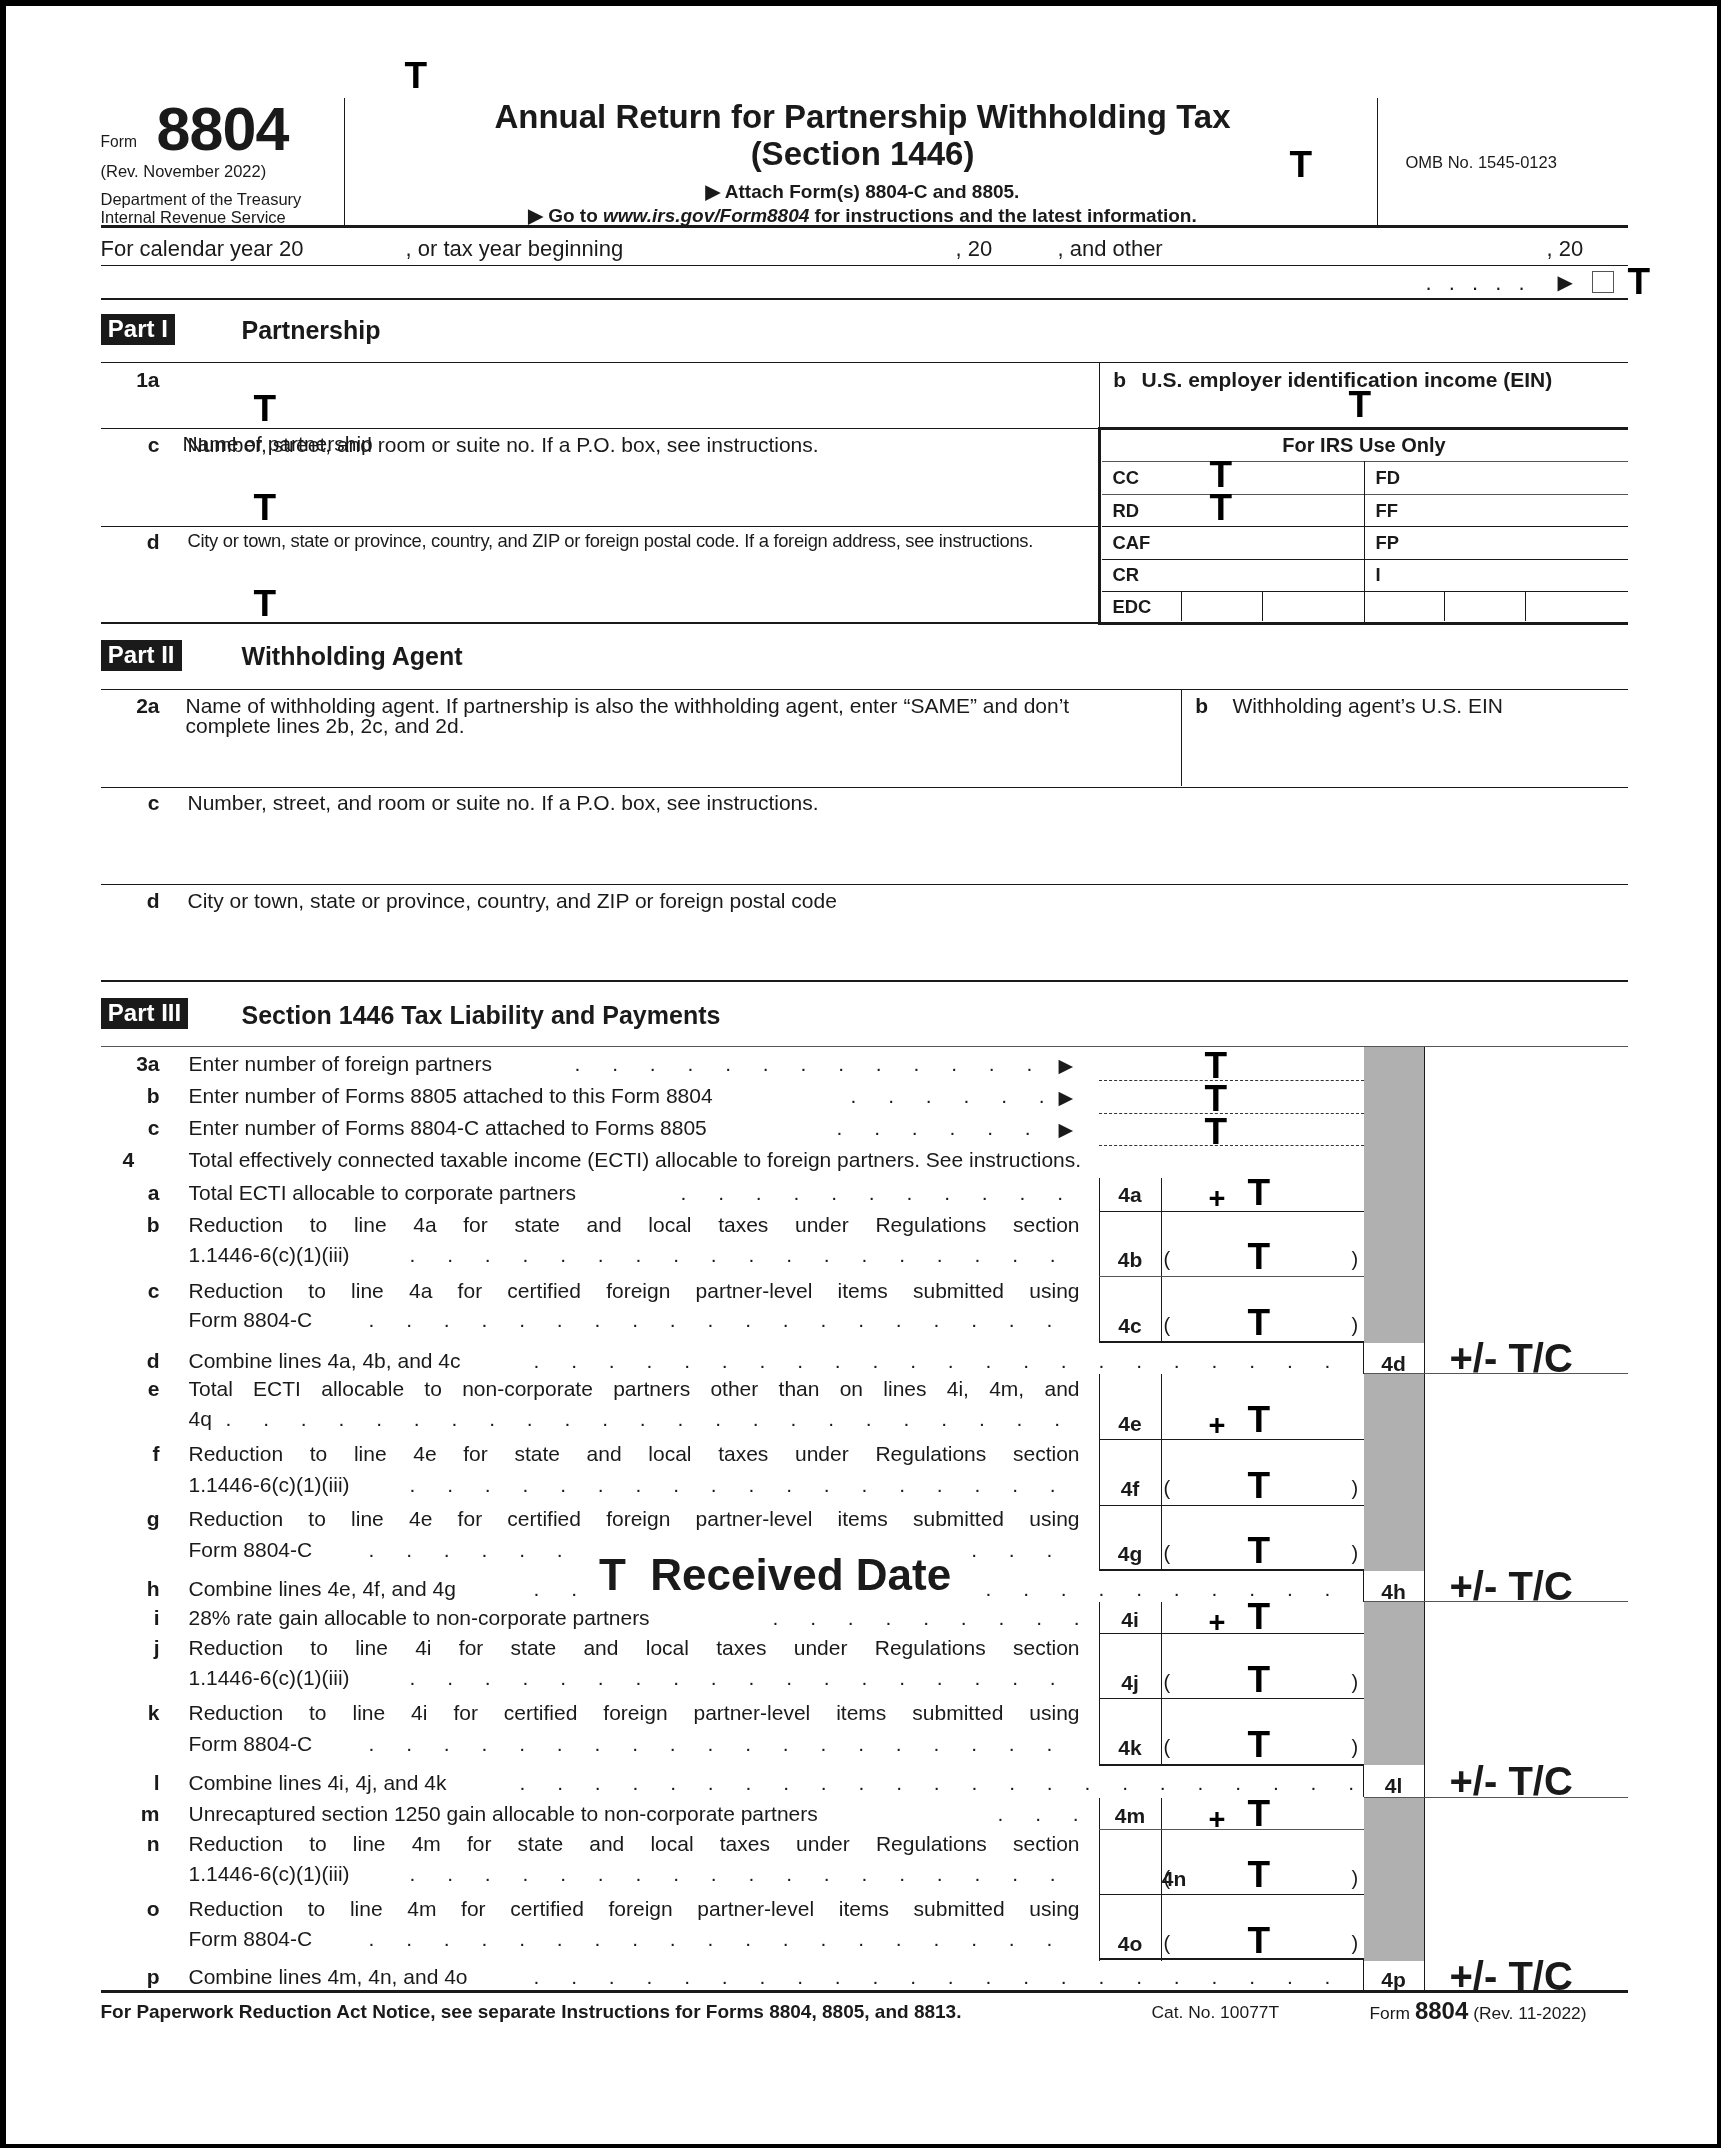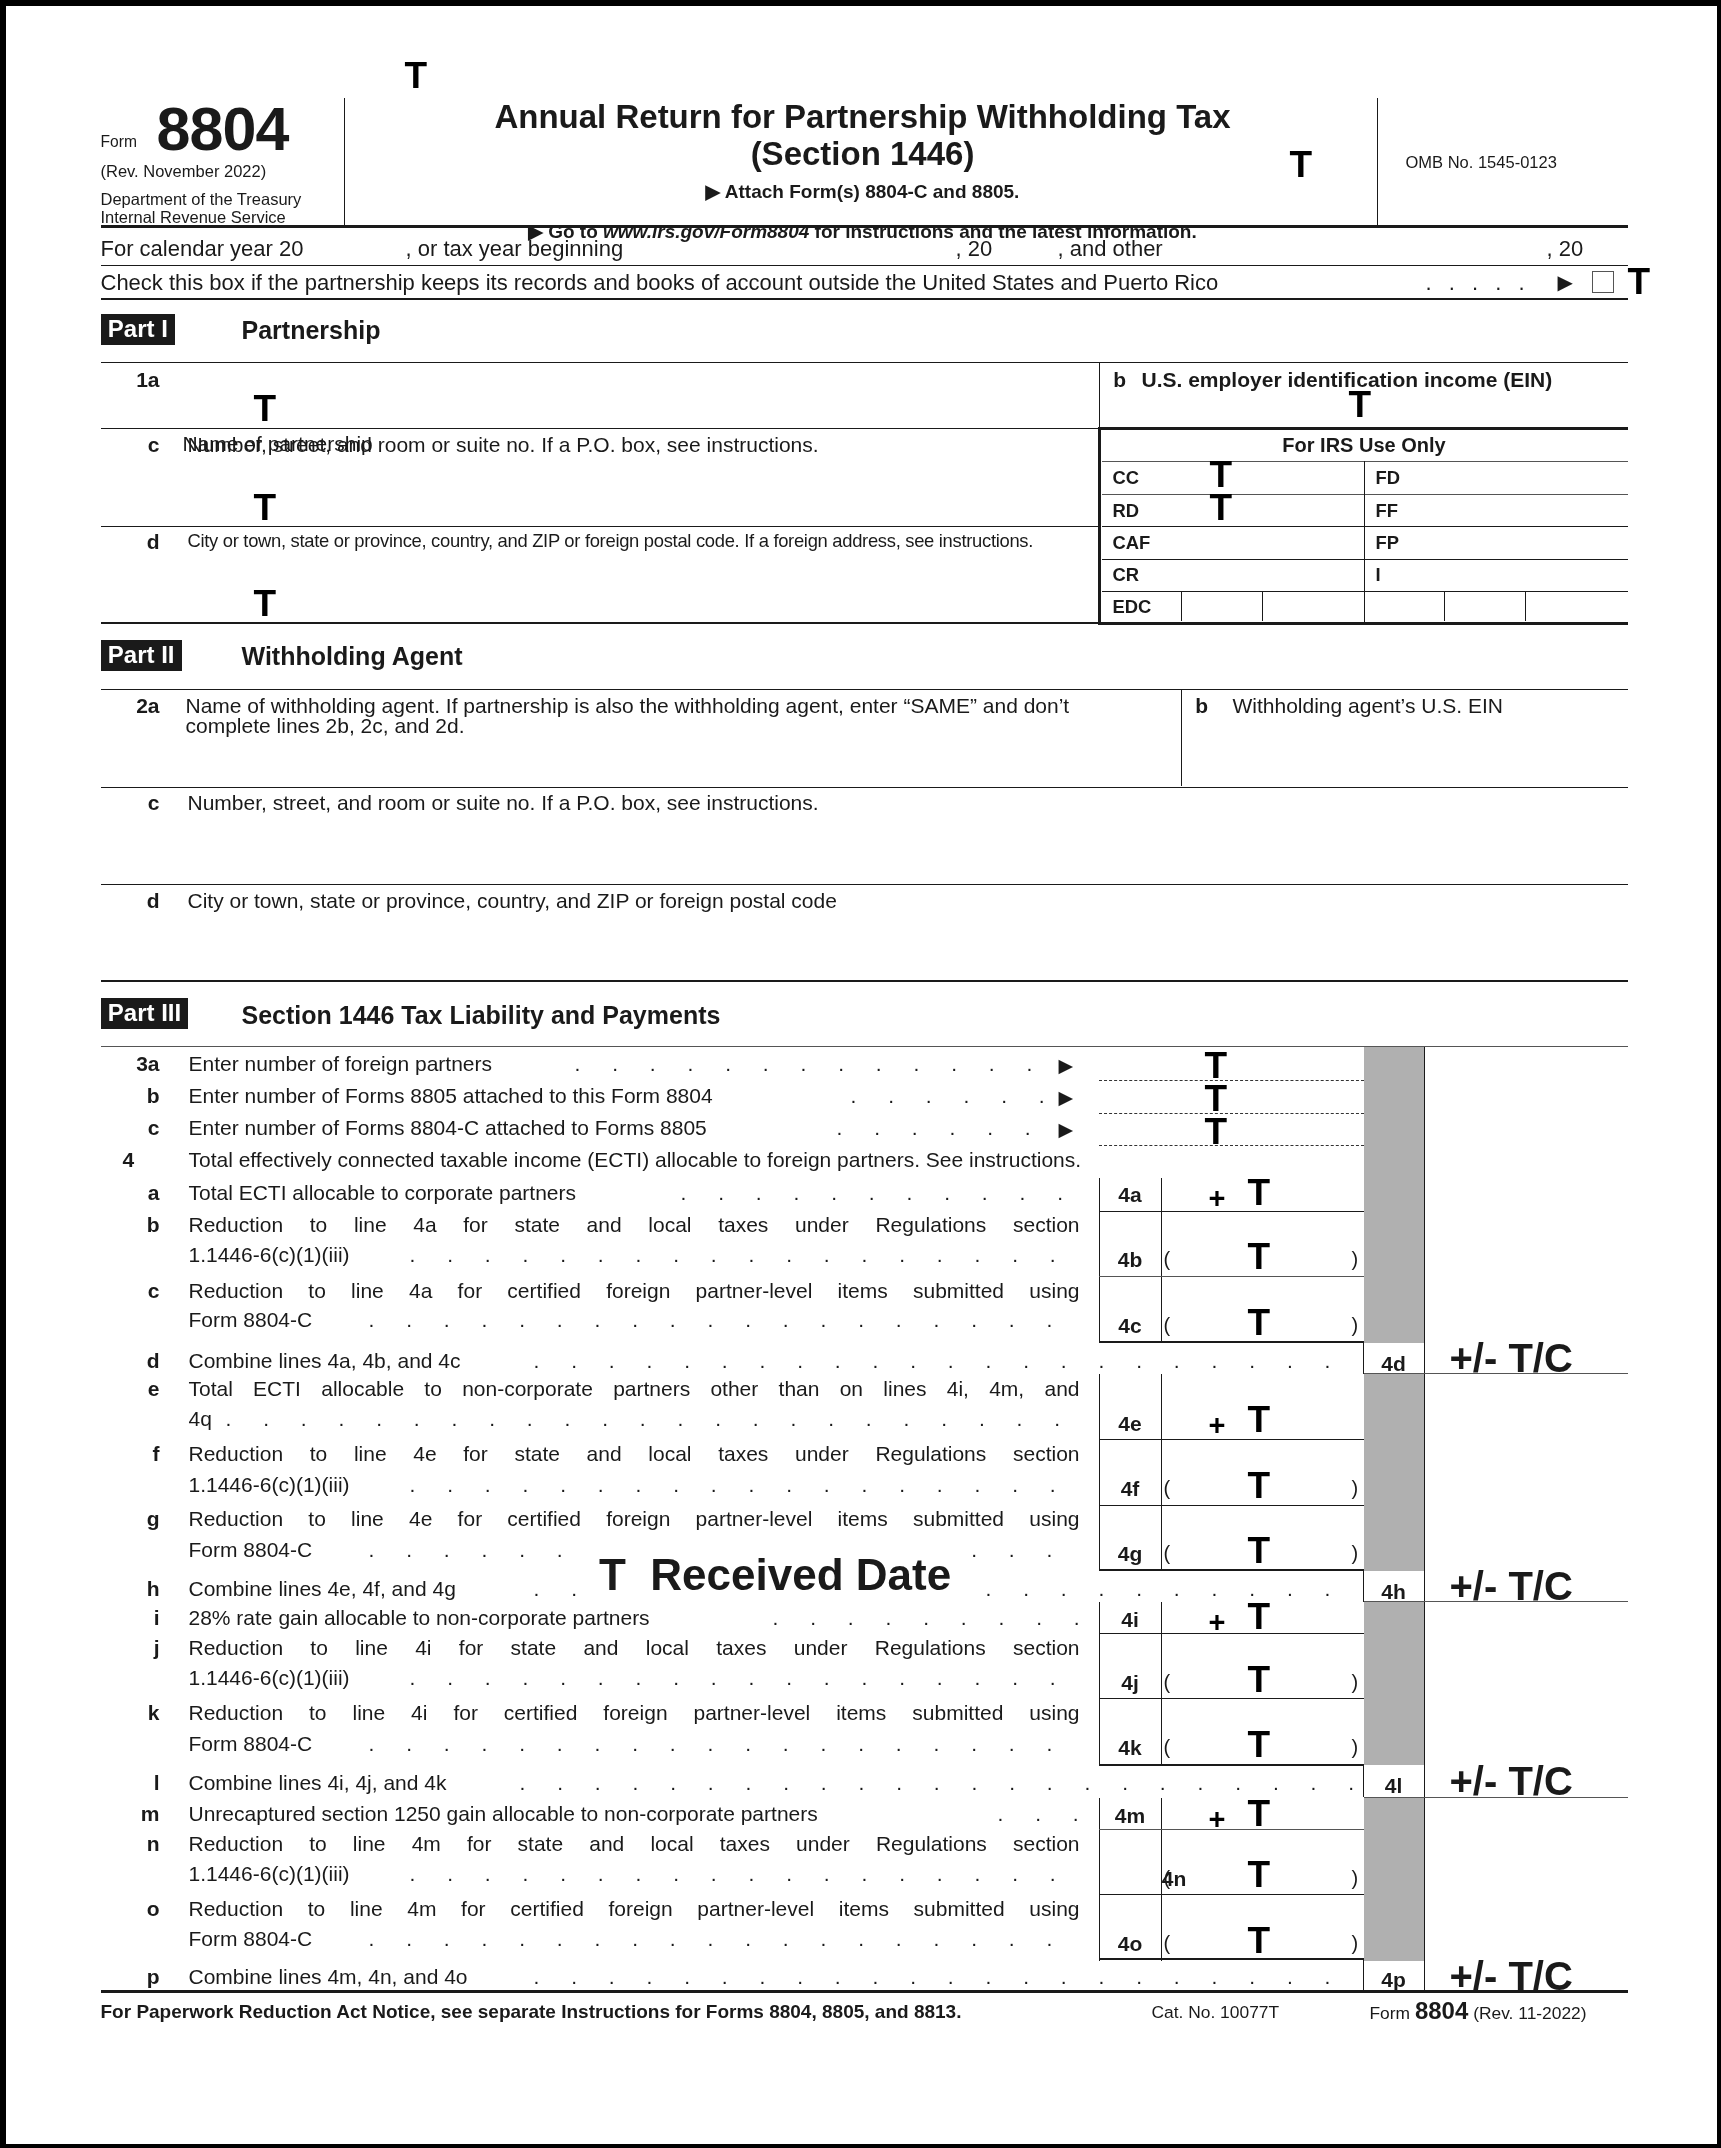--- a/index.html
+++ b/index.html
@@ -40,7 +40,7 @@
   <div class="t b" style="left:340px;width:1034px;text-align:center;top:92px;font-size:33px;">Annual Return for Partnership Withholding Tax</div>
   <div class="t b" style="left:340px;width:1034px;text-align:center;top:129px;font-size:33px;">(Section 1446)</div>
   <div class="t b" style="left:340px;width:1034px;text-align:center;top:174px;font-size:19px;">▶ Attach Form(s) 8804-C and 8805.</div>
-  <div class="t b" style="left:340px;width:1034px;text-align:center;top:198px;font-size:19px;margin-top:16px;"><span>▶ Go to </span><i>www.irs.gov/Form8804</i><span> for instructions and the latest information.</span></div>
+  <div class="t b" style="left:340px;width:1034px;text-align:center;top:198px;font-size:19px;"><span>▶ Go to </span><i>www.irs.gov/Form8804</i><span> for instructions and the latest information.</span></div>
 
   <div class="vl" style="left:1371px;top:92px;height:127px;width:1.8px;"></div>
   <div class="t" style="left:1400px;top:147px;font-size:16.5px;">OMB No. 1545-0123</div>

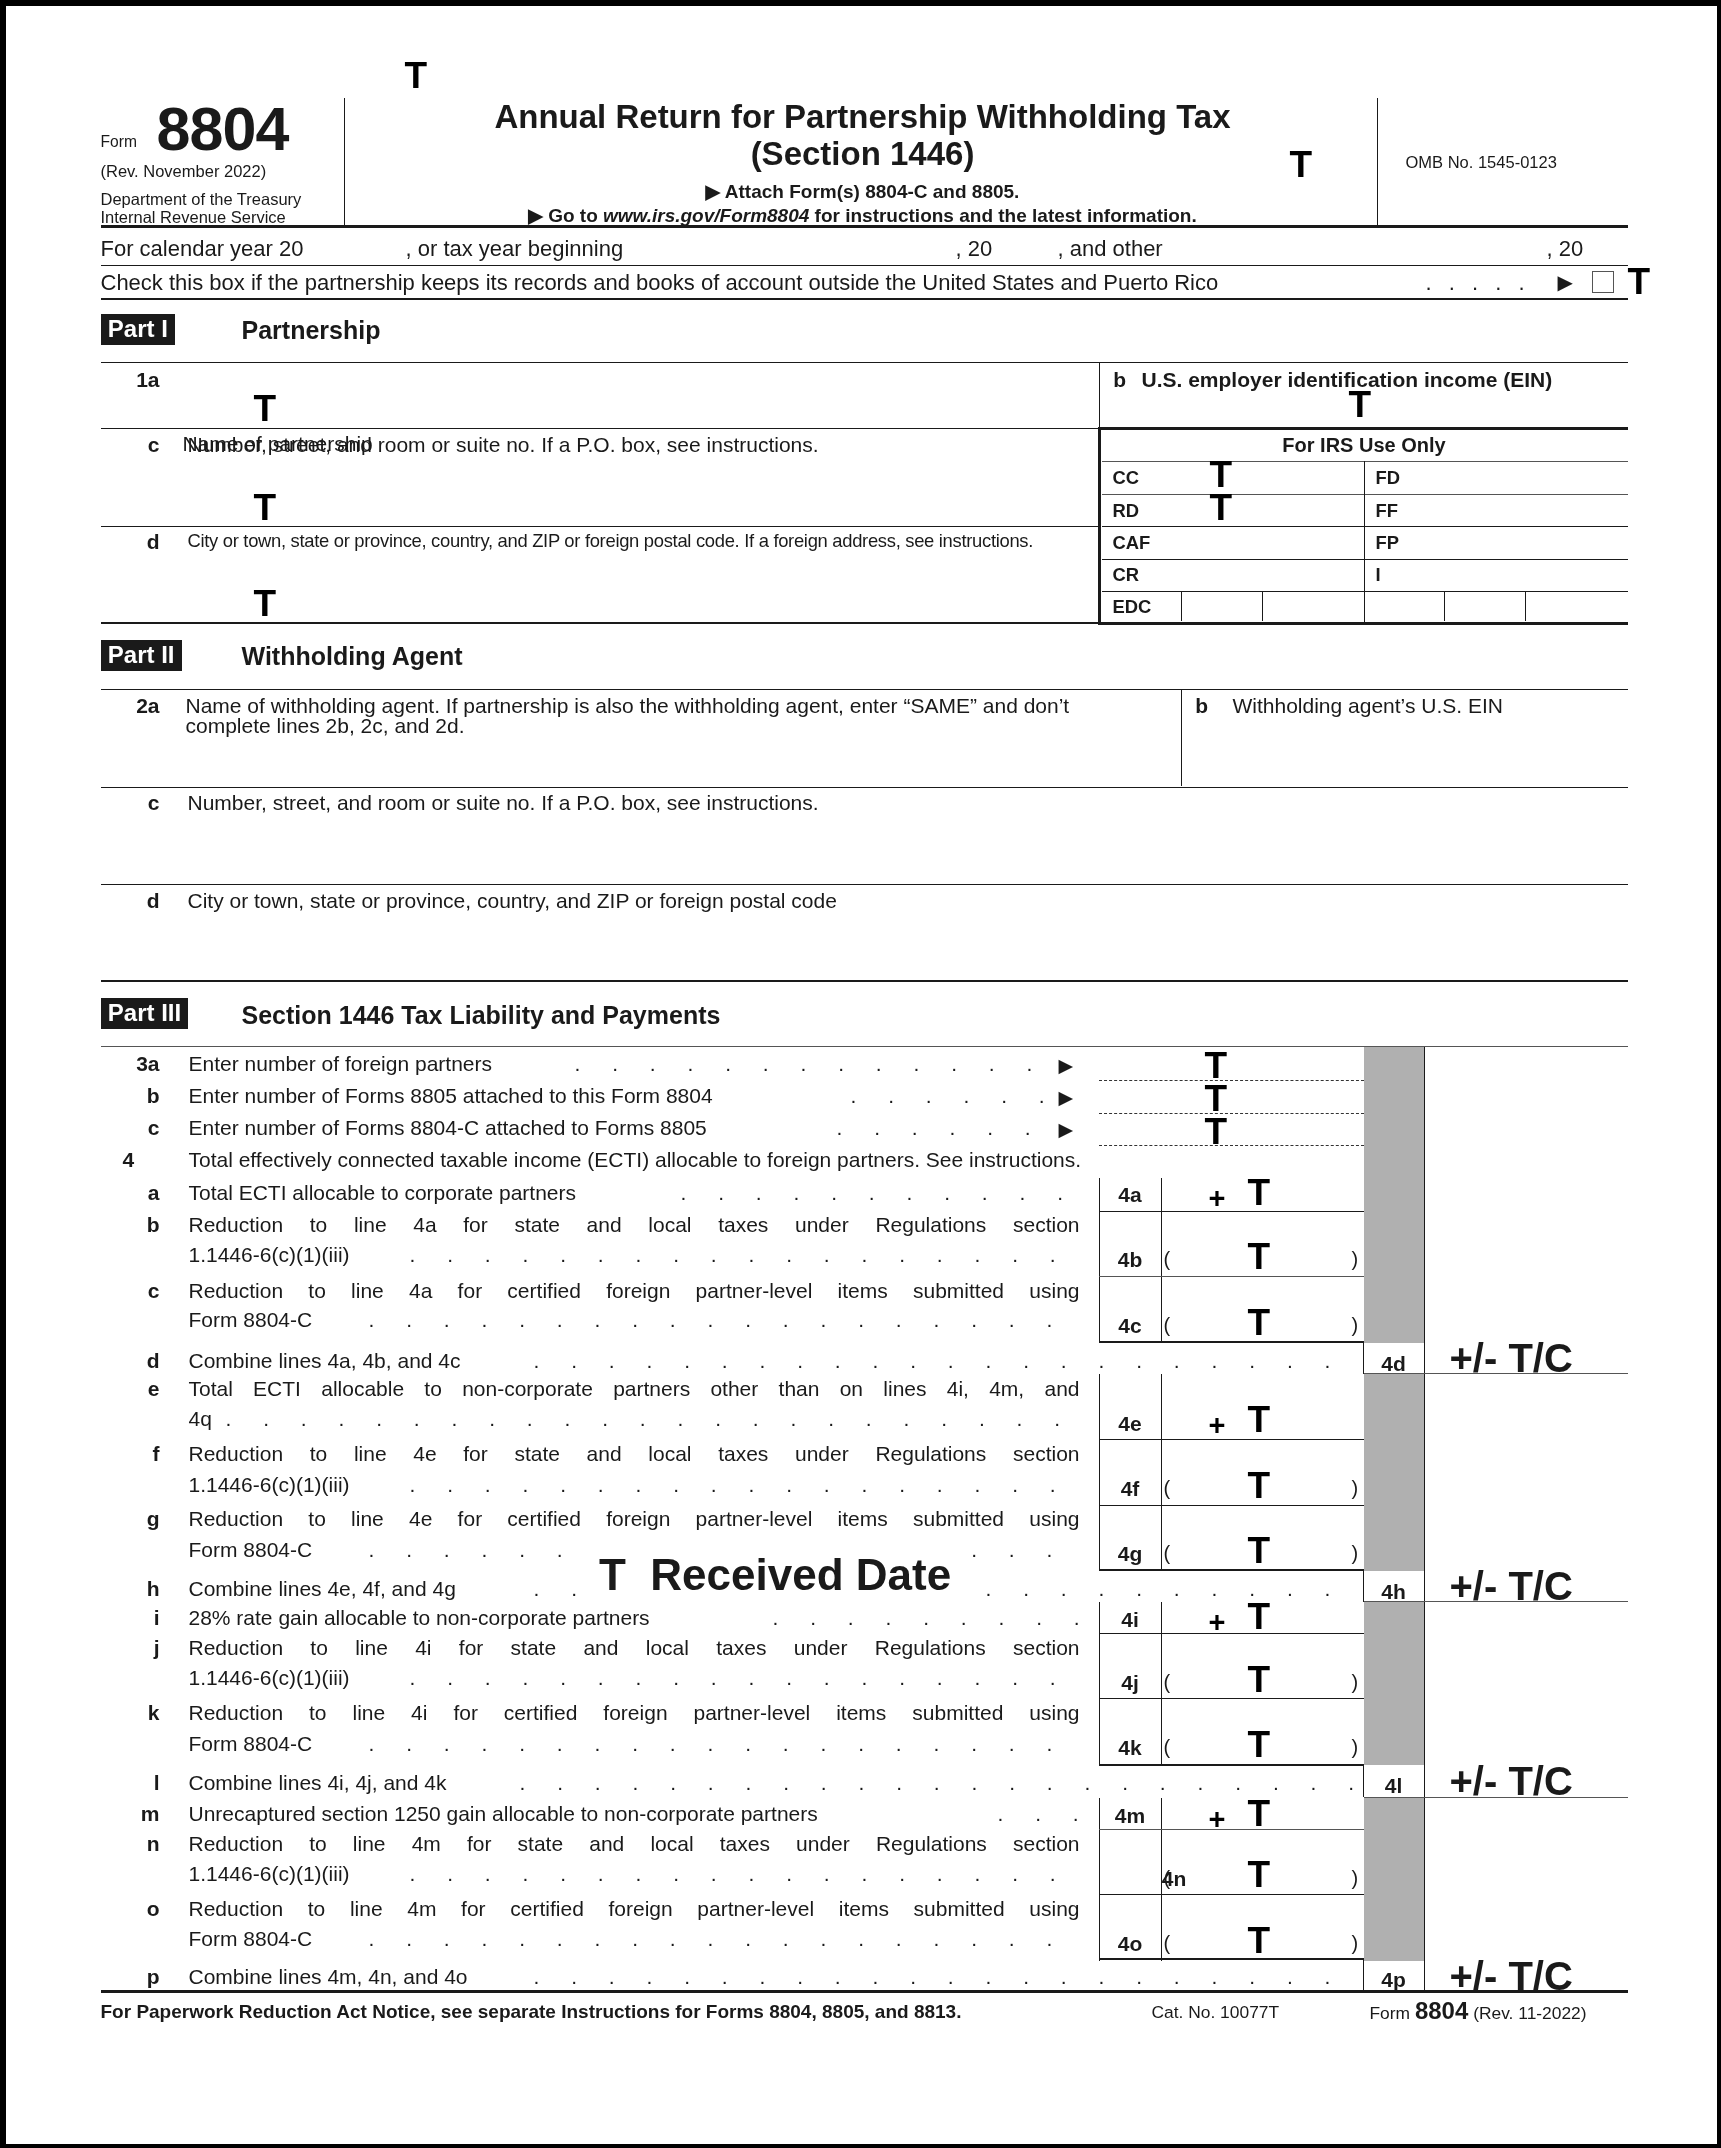--- a/index.html
+++ b/index.html
@@ -61,7 +61,6 @@
   <div class="t" style="left:1541px;top:230px;font-size:22px;">, 20</div>
   <div class="hl" style="left:95px;top:259px;width:1527px;"></div>
 
-  <div class="t" style="left:95px;top:264px;font-size:22px;">Check this box if the partnership keeps its records and books of account outside the United States and Puerto Rico</div>
   <div class="t" style="left:1420px;top:264px;font-size:22px;letter-spacing:5.5px;">. . . . .</div>
   <div class="t" style="left:1552px;top:264px;font-size:20px;">▶</div>
   <div class="checkbox" style="left:1586px;top:265px;"></div>

